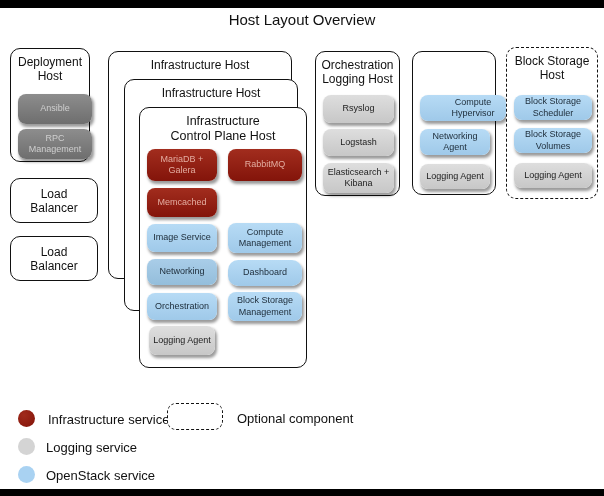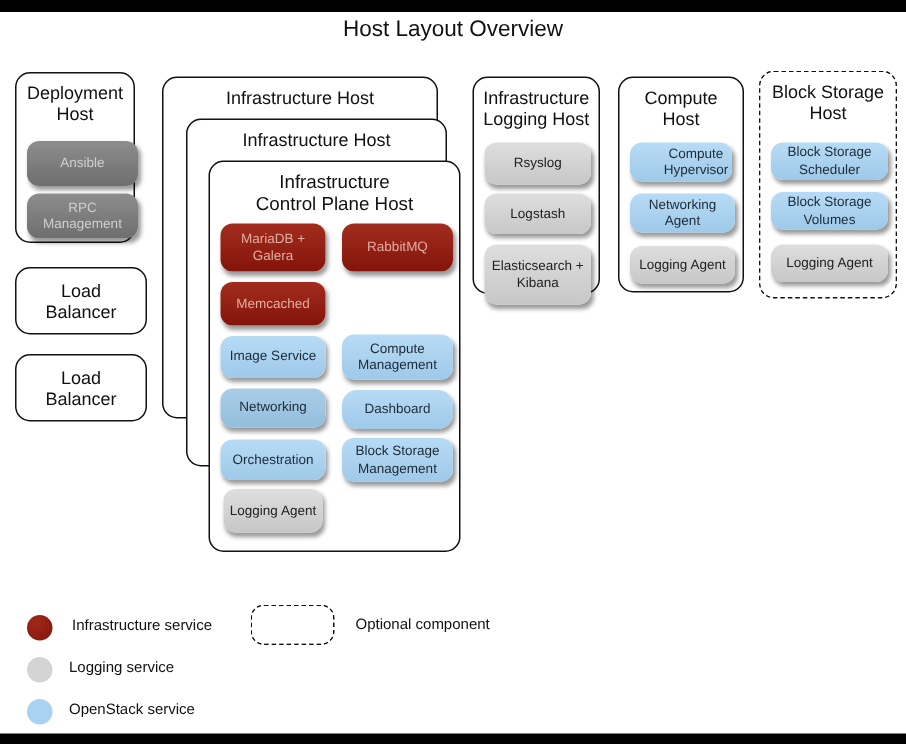--- a/index.html
+++ b/index.html
@@ -77,7 +77,7 @@
   </div>
 
   <div class="host" style="left:315px;top:51px;width:85px;height:145px;">
-    <div class="host-title">Infrastructure Logging Host</div>
+    <div class="host-title">Orchestration Logging Host</div>
     <div class="svc gray" style="left:7px;top:43px;width:71px;height:28px;">Rsyslog</div>
     <div class="svc gray" style="left:7px;top:77px;width:71px;height:27px;">Logstash</div>
     <div class="svc gray" style="left:7px;top:111px;width:71px;height:40px;">Elasticsearch + Kibana</div>

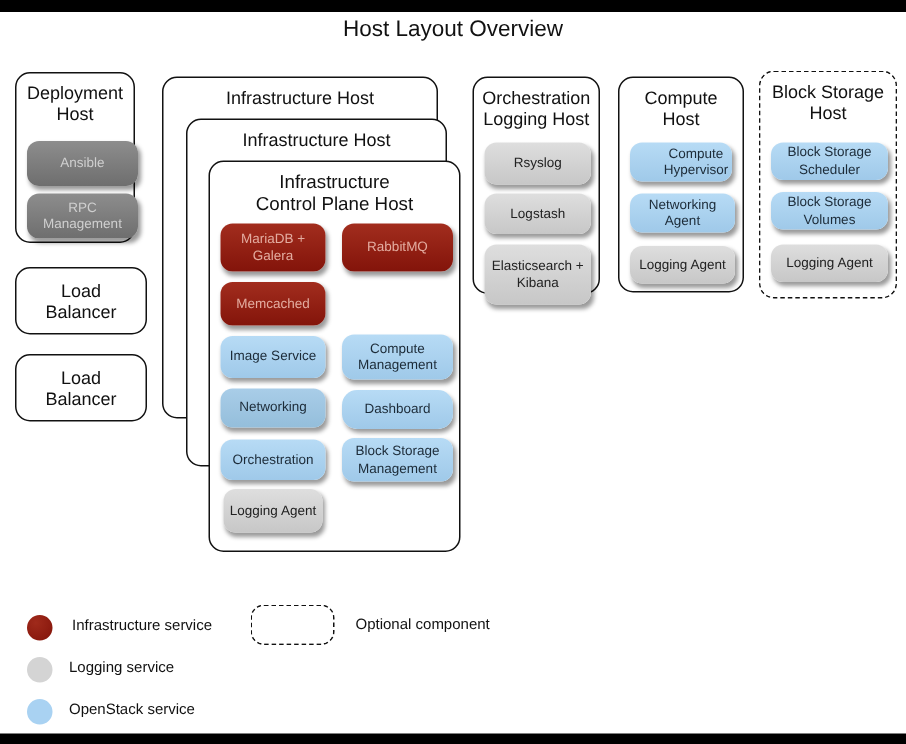--- a/index.html
+++ b/index.html
@@ -84,7 +84,6 @@
   </div>
 
   <div class="host" style="left:412px;top:51px;width:84px;height:144px;">
-    <div class="host-title" style="max-width:60px;">Compute Host</div>
     <div class="svc blue" style="left:7px;top:43px;width:68px;height:26px;padding-left:24px;">Compute Hypervisor</div>
     <div class="svc blue" style="left:7px;top:77px;width:70px;height:26px;">Networking Agent</div>
     <div class="svc gray" style="left:7px;top:112px;width:70px;height:25px;">Logging Agent</div>

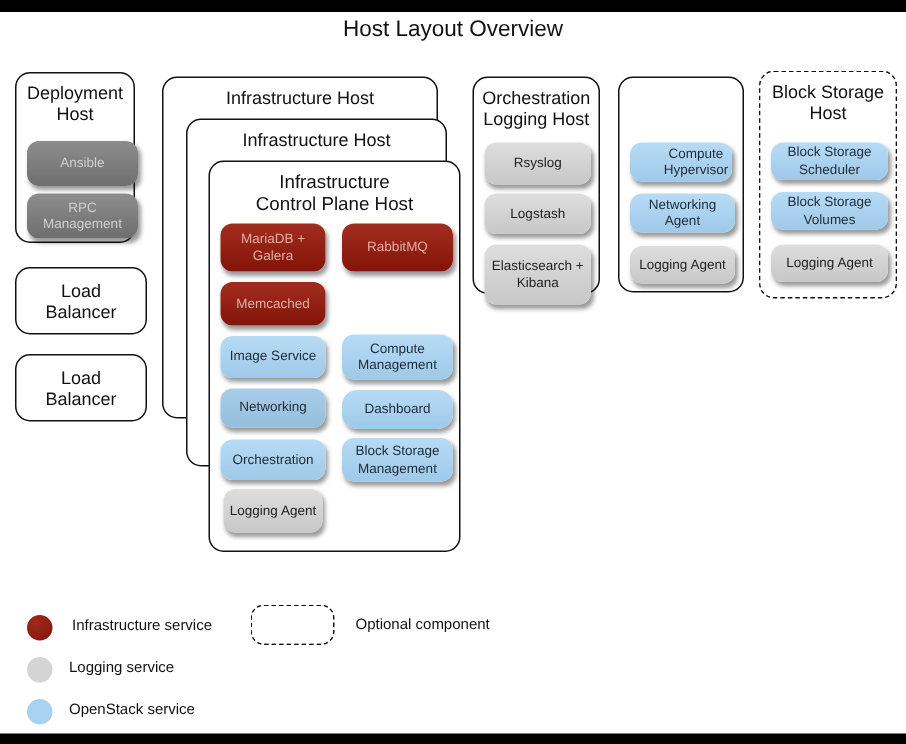--- a/index.html
+++ b/index.html
@@ -84,7 +84,7 @@
   </div>
 
   <div class="host" style="left:412px;top:51px;width:84px;height:144px;">
-    <div class="svc blue" style="left:7px;top:43px;width:68px;height:26px;padding-left:24px;">Compute Hypervisor</div>
+    <div class="svc blue" style="left:7px;top:43px;width:86px;height:26px;padding-left:24px;">Compute Hypervisor</div>
     <div class="svc blue" style="left:7px;top:77px;width:70px;height:26px;">Networking Agent</div>
     <div class="svc gray" style="left:7px;top:112px;width:70px;height:25px;">Logging Agent</div>
   </div>

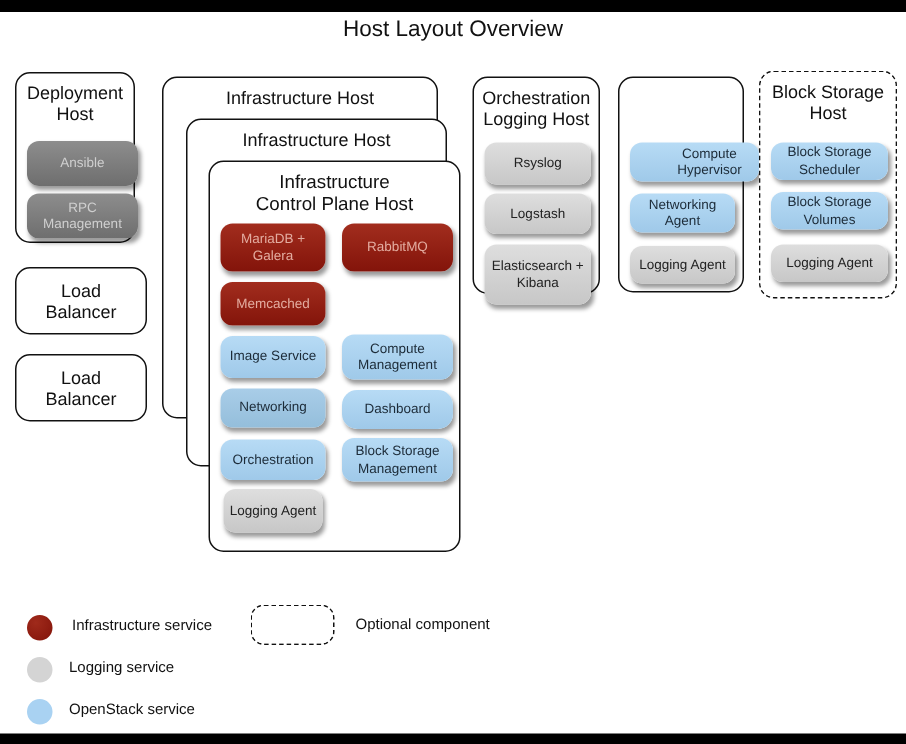--- a/index.html
+++ b/index.html
@@ -80,7 +80,7 @@
     <div class="host-title">Orchestration Logging Host</div>
     <div class="svc gray" style="left:7px;top:43px;width:71px;height:28px;">Rsyslog</div>
     <div class="svc gray" style="left:7px;top:77px;width:71px;height:27px;">Logstash</div>
-    <div class="svc gray" style="left:7px;top:111px;width:71px;height:40px;">Elasticsearch + Kibana</div>
+    <div class="svc gray" style="left:7px;top:111px;width:71px;height:30px;">Elasticsearch + Kibana</div>
   </div>
 
   <div class="host" style="left:412px;top:51px;width:84px;height:144px;">

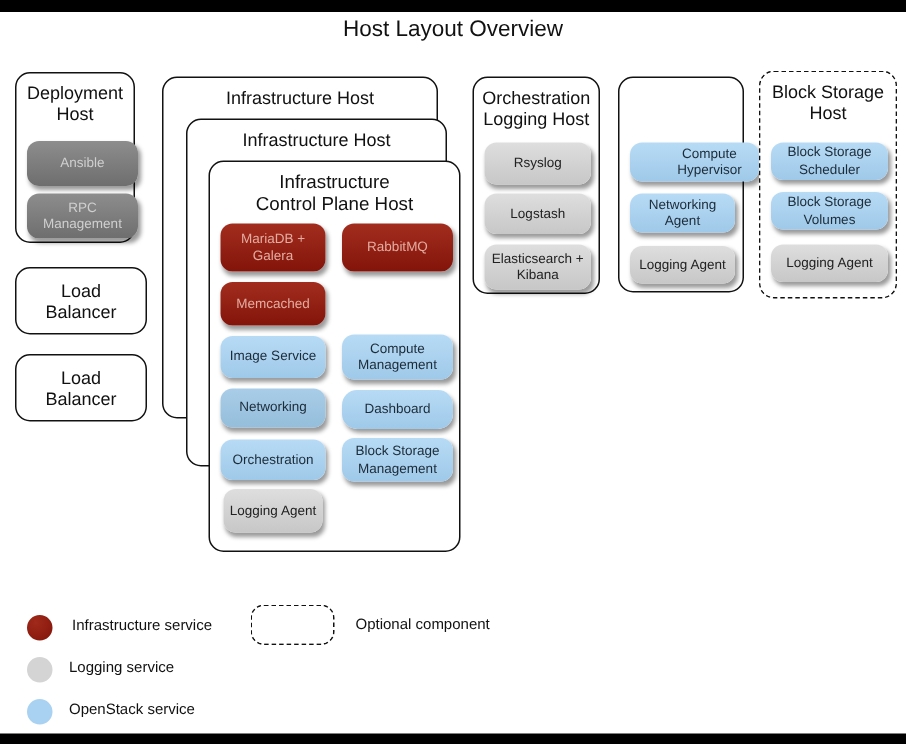--- a/index.html
+++ b/index.html
@@ -25,7 +25,7 @@
   .svc.gray{background:linear-gradient(#dedede,#c7c7c7);color:#222;}
   .svc.darkgray{background:linear-gradient(#8d8d8d,#6e6e6e);color:#cfcfcf;}
   
-  .legend-label{position:absolute;font-size:10px;color:#111;}
+  .legend-label{position:absolute;font-size:13px;color:#111;}
   .legend-swatch{position:absolute;width:17px;height:17px;border-radius:50%;}
   #legend-swatch-infra{left:18px;top:410px;background:radial-gradient(circle at 35% 30%,#a02a1b,#821309);}
   #legend-swatch-logging{left:18px;top:438px;background:#d4d4d4;}

